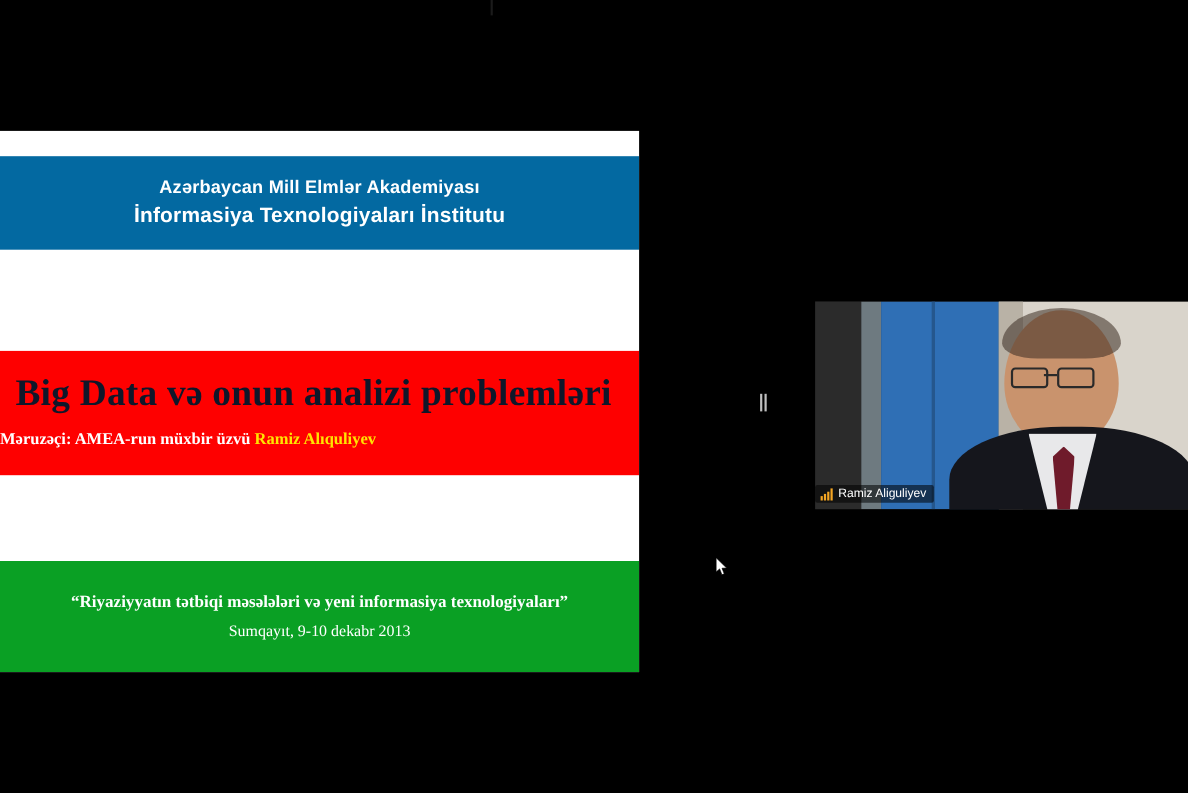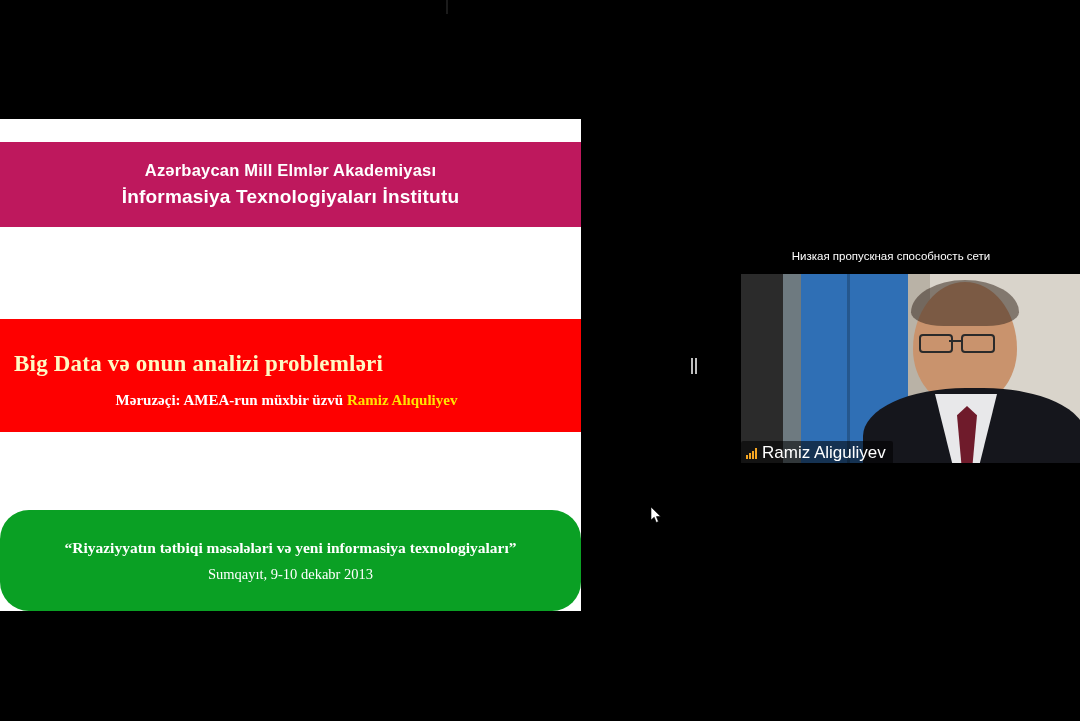--- a/index.html
+++ b/index.html
@@ -45,7 +45,7 @@
     top: 23px;
     width: 581px;
     height: 85px;
-    background: #be185d;
+    background: #0369a1;
     color: #ffffff;
     display: flex;
     flex-direction: column;

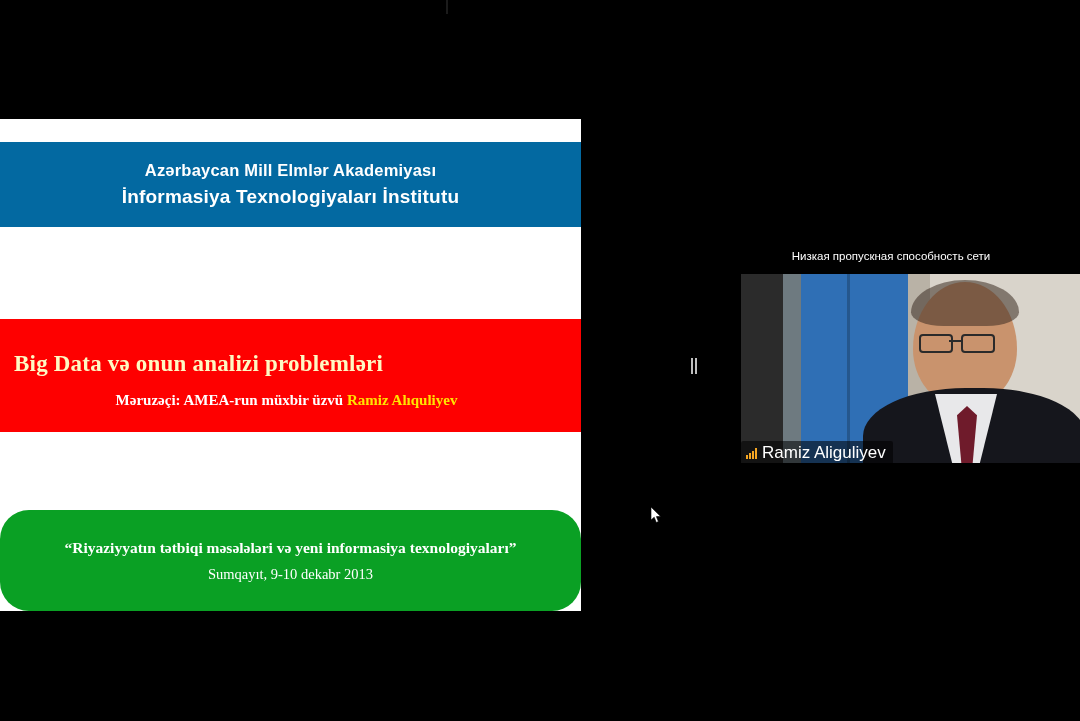--- a/index.html
+++ b/index.html
@@ -392,7 +392,6 @@
 
   <div class="video-tile">
 
-    <div class="net-warning">Низкая пропускная способность сети</div>
 
     <div class="video-frame">
       <div class="room-dark"></div>

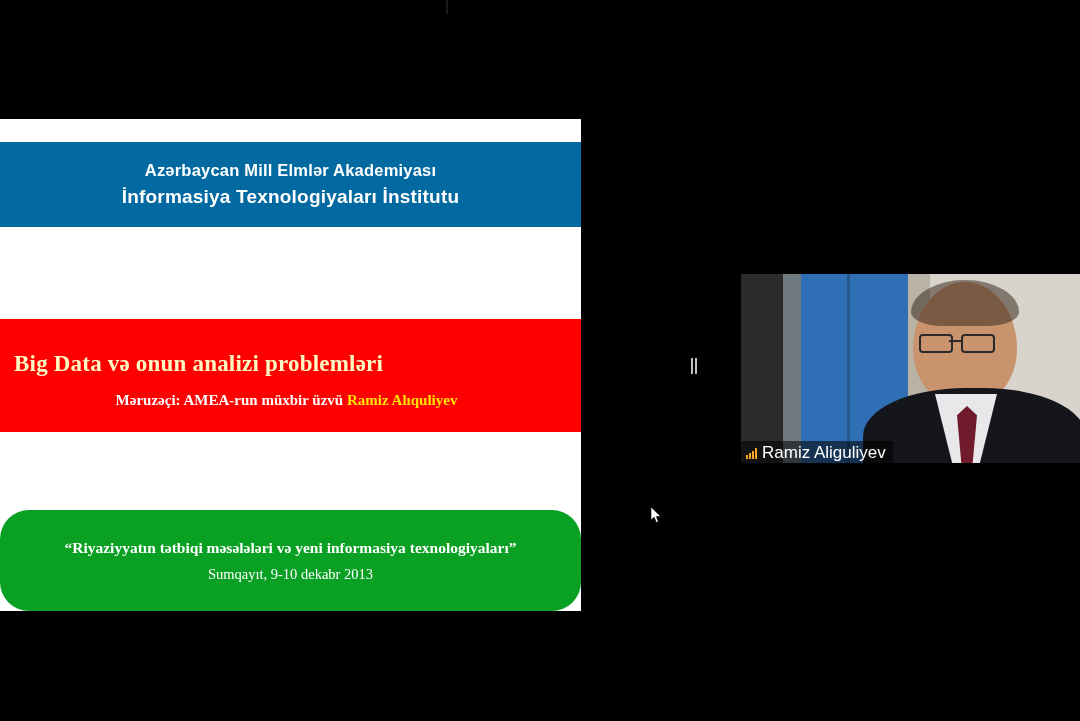--- a/index.html
+++ b/index.html
@@ -78,11 +78,10 @@
     left: 14px;
     top: 20px;
     font-family: "Liberation Serif", serif;
-    font-size: 23px;
-    font-weight: bold;
-    color: #fef9c3;
+    font-size: 34px;
+    font-weight: bold;
+    color: #0f172a;
     letter-spacing: 0.2px;
-    margin-top: 12px;
   }
   .slide-band-red .presenter {
     position: absolute;

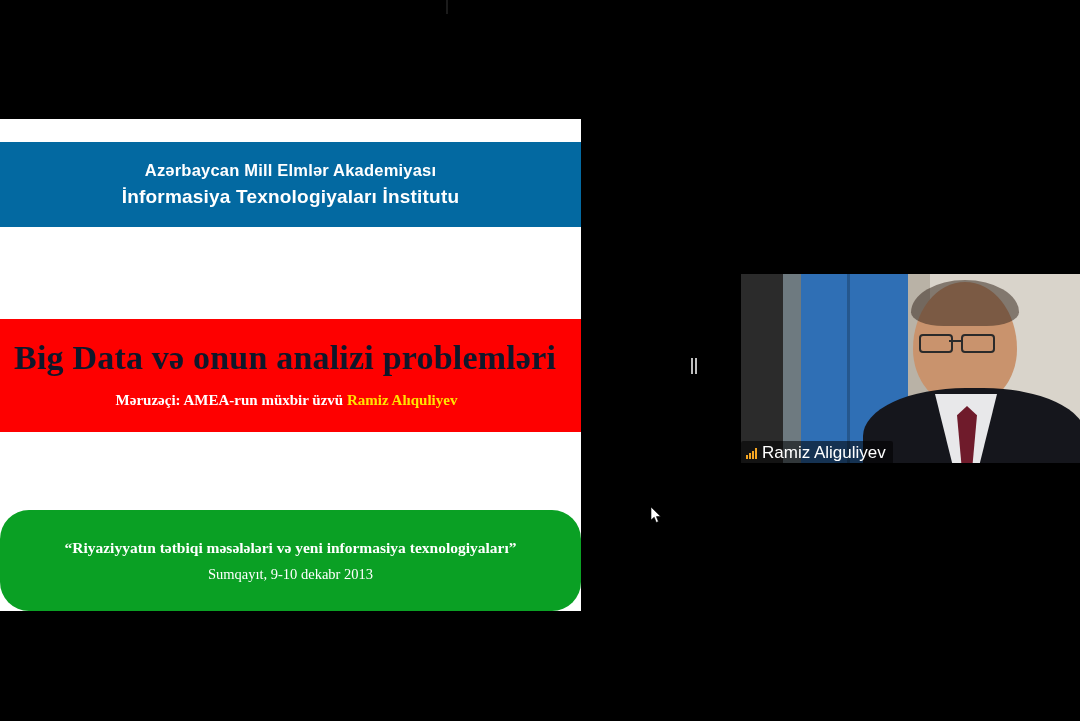--- a/index.html
+++ b/index.html
@@ -88,7 +88,7 @@
     left: 0;
     right: 8px;
     top: 73px;
-    text-align: center;
+    text-align: left;
     font-family: "Liberation Serif", serif;
     font-size: 15px;
     font-weight: bold;

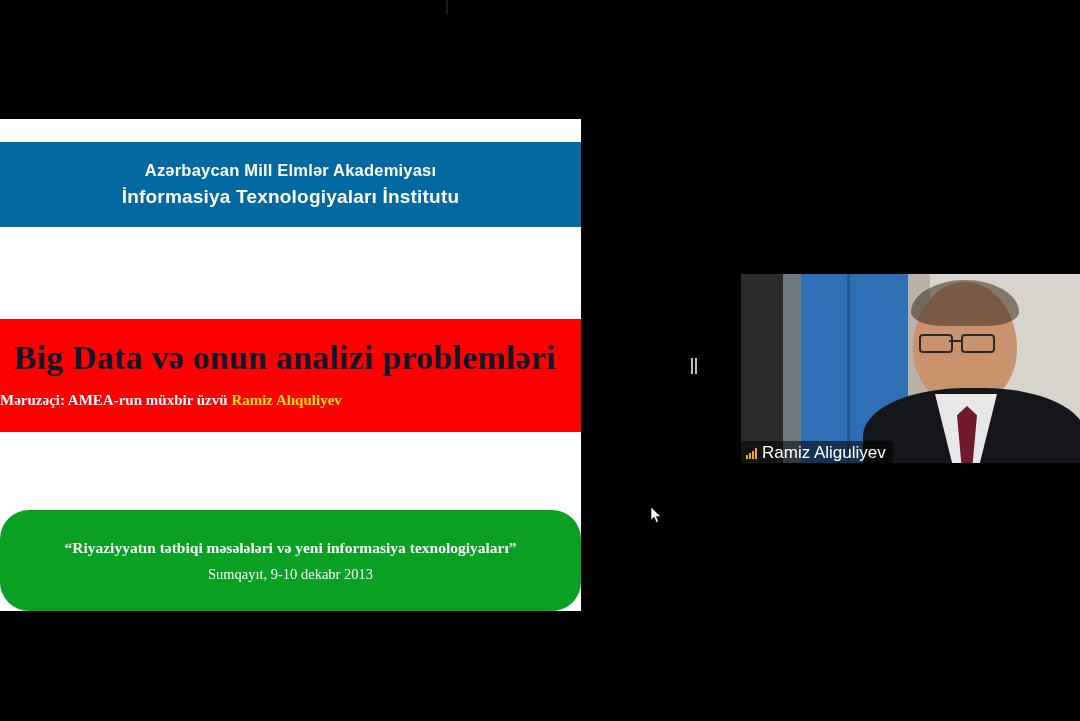--- a/index.html
+++ b/index.html
@@ -318,7 +318,7 @@
   }
   .name-badge .label {
     color: #ffffff;
-    font-size: 17px;
+    font-size: 11px;
     white-space: nowrap;
   }
   .signal-icon {

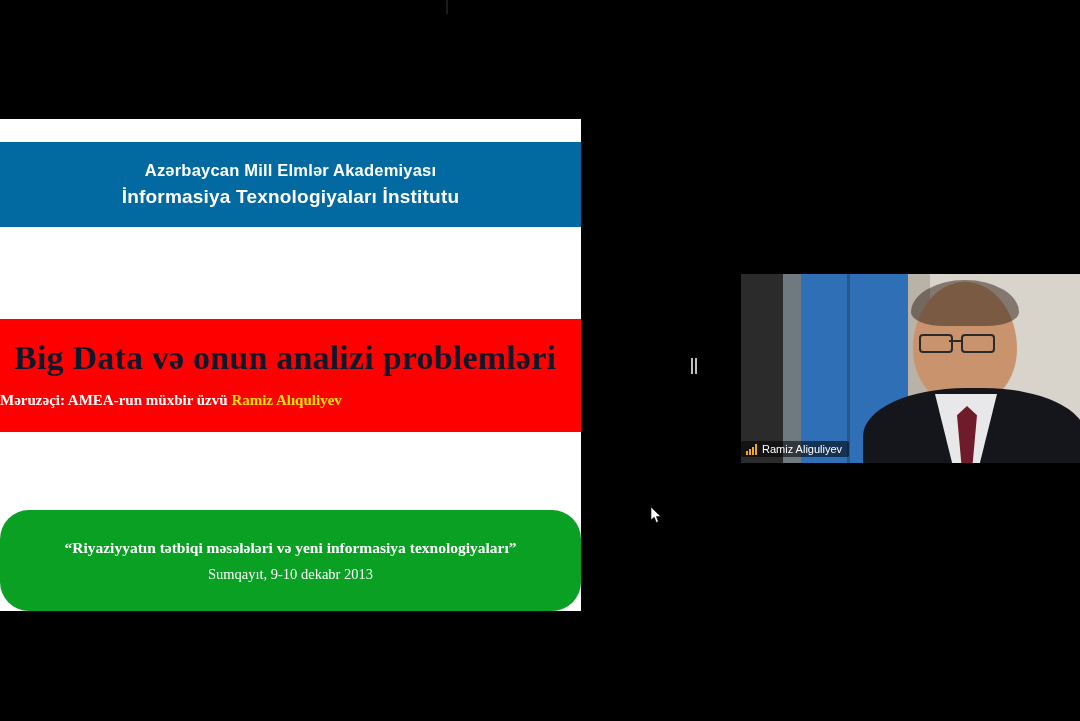--- a/index.html
+++ b/index.html
@@ -111,7 +111,6 @@
     align-items: center;
     justify-content: center;
     text-align: center;
-    border-radius: 29px;
   }
   .slide-band-green .g1 {
     font-family: "Liberation Serif", serif;

